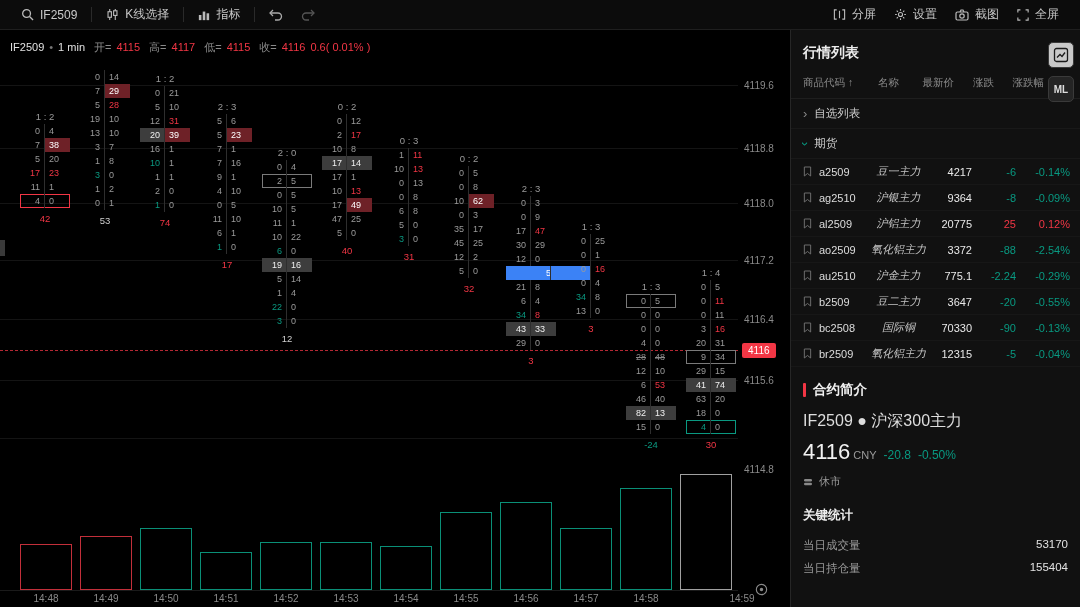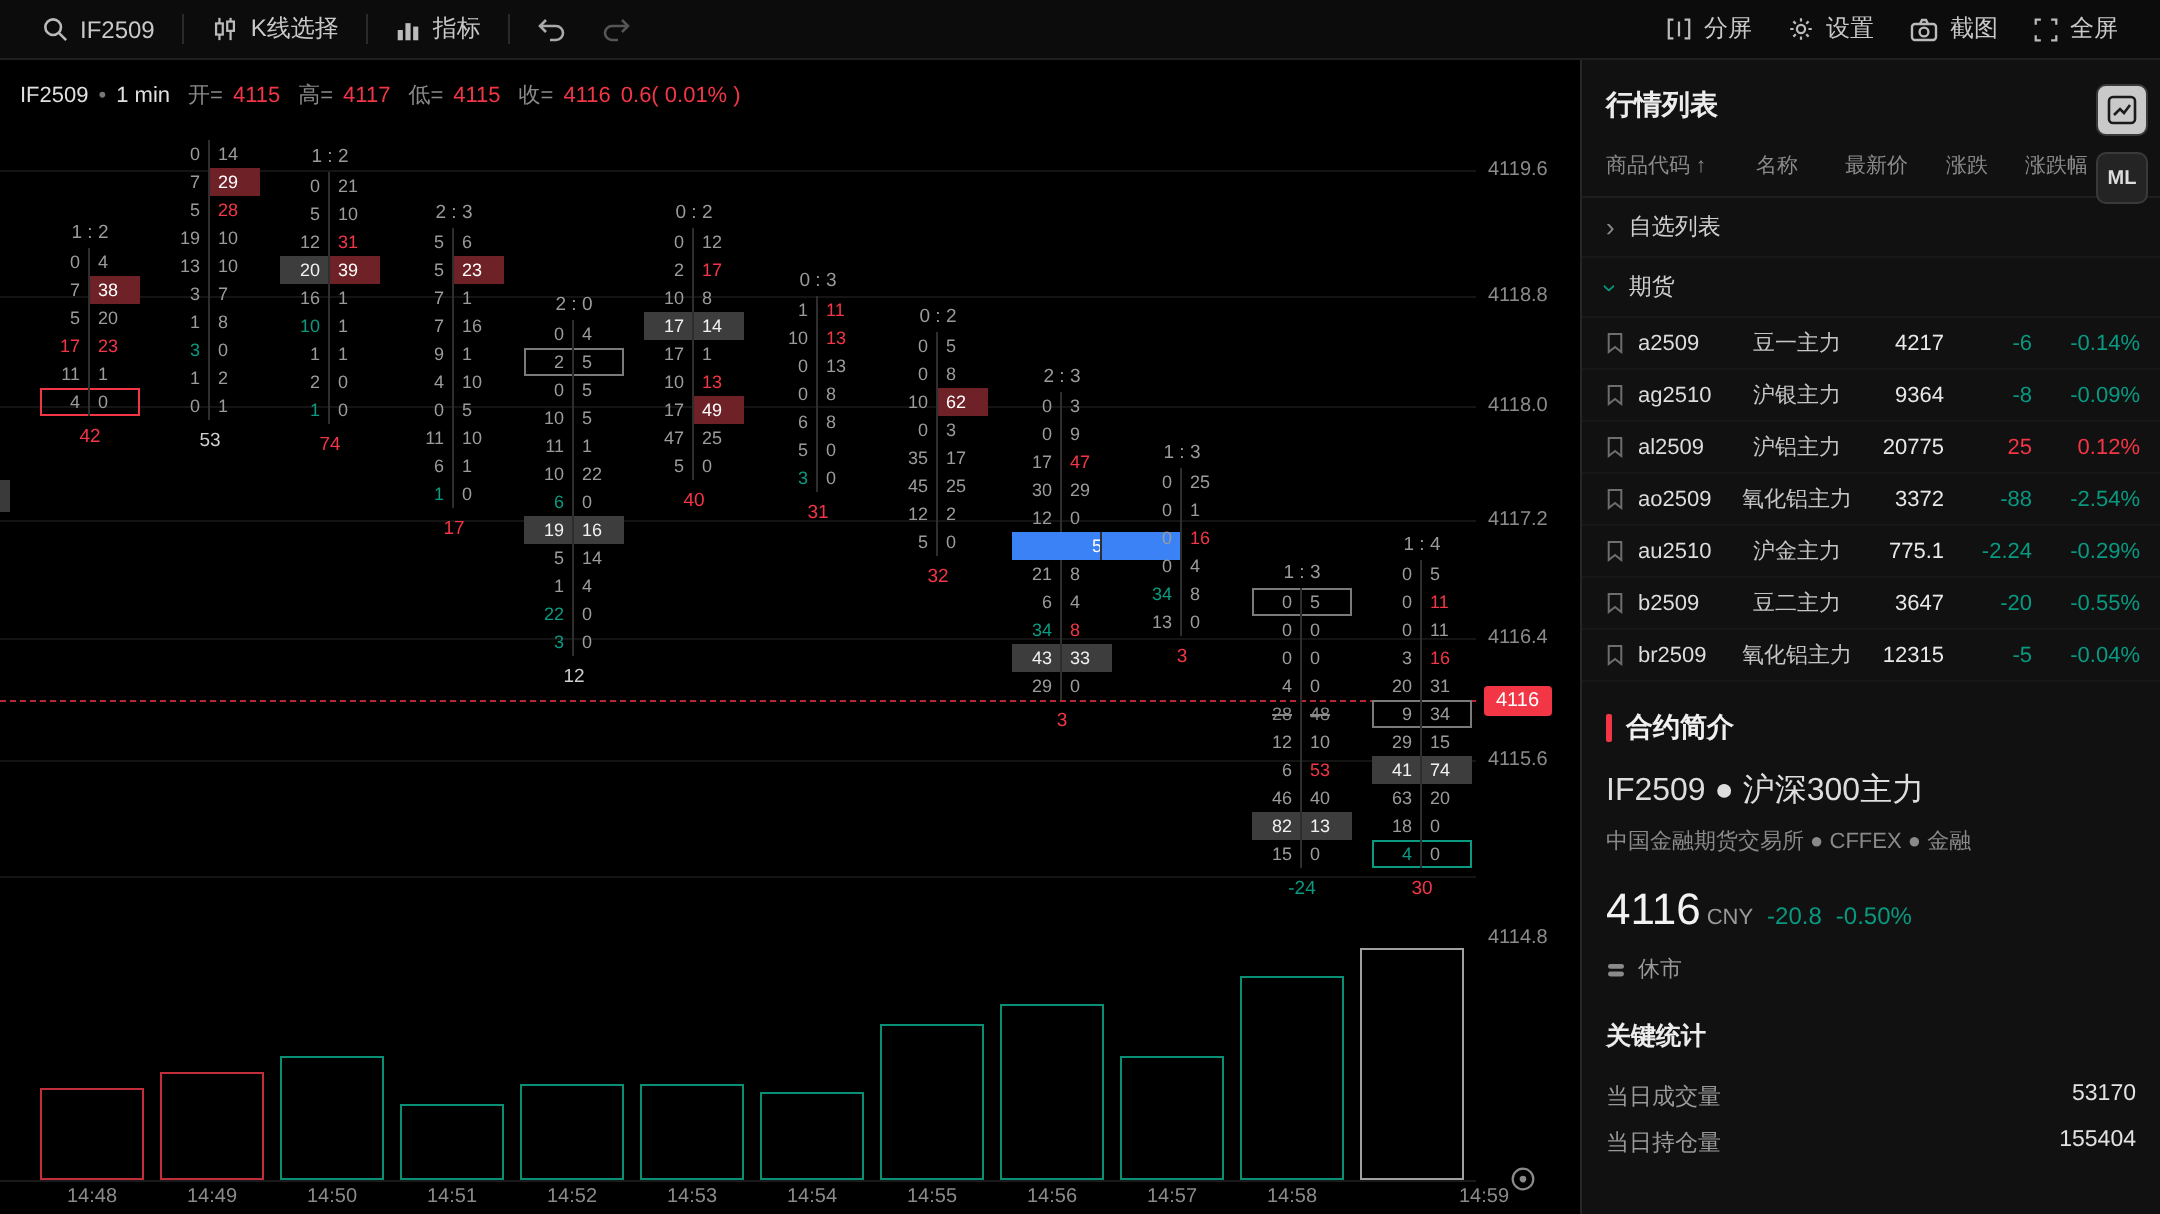--- a/index.html
+++ b/index.html
@@ -83,7 +83,7 @@
     border-bottom:1px solid #171717;cursor:pointer;}
   .wl-ic{width:16px;display:flex;align-items:center;}
   .wl-code{width:52px;color:#ddd;}
-  .wl-name{flex:1;text-align:center;color:#c5c5c5;}
+  .wl-name{flex:1;text-align:center;color:#c5c5c5;font-style:italic;}
   .wl-price{width:46px;text-align:right;color:#e8e8e8;}
   .wl-chg{width:44px;text-align:right;}
   .wl-pct{width:54px;text-align:right;}

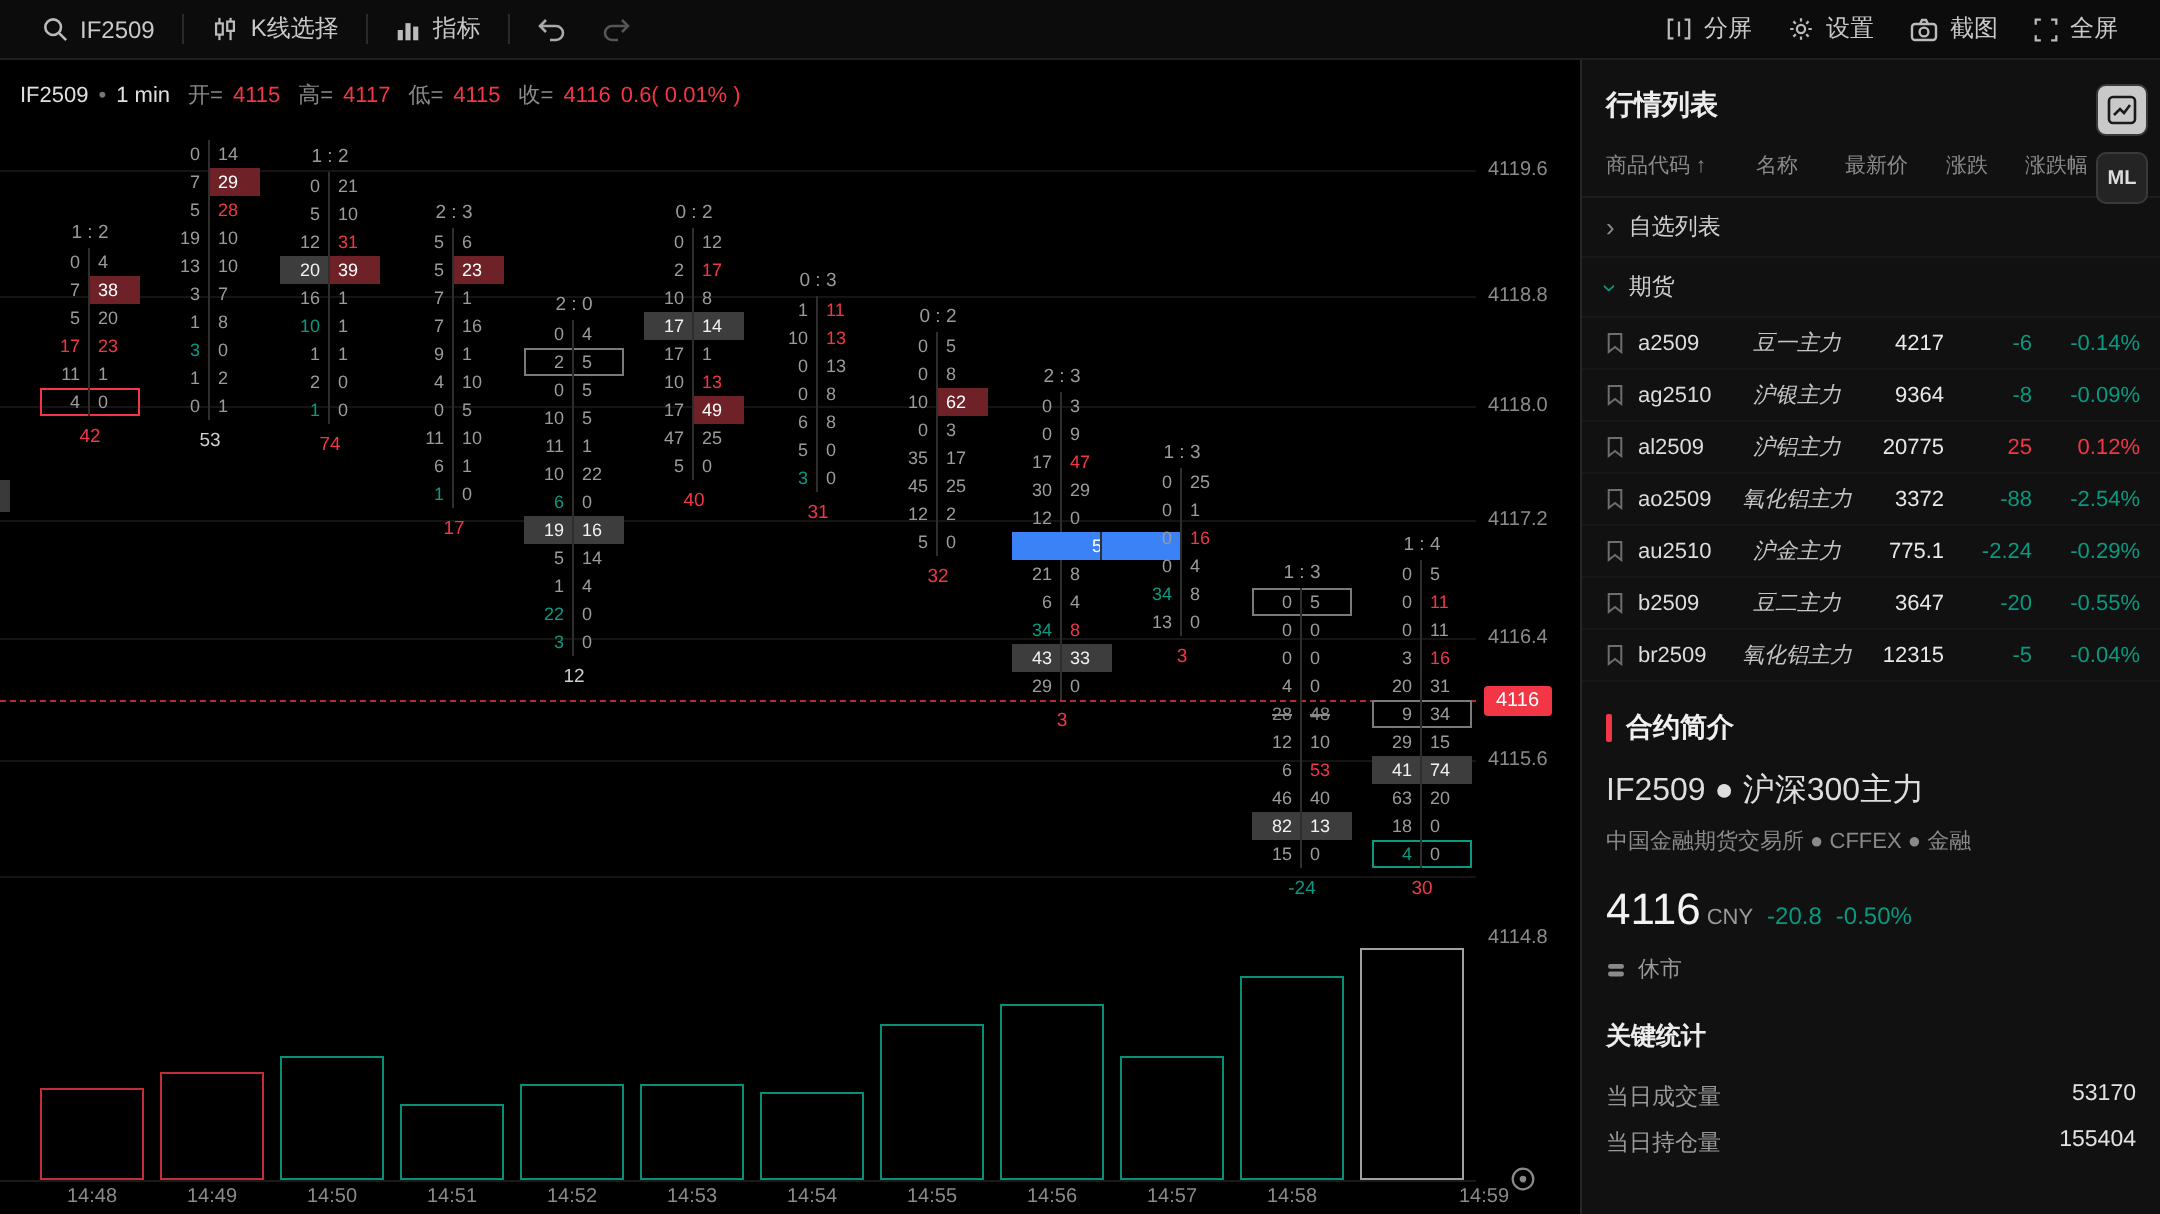--- a/index.html
+++ b/index.html
@@ -888,6 +888,18 @@
             <path d="M1.5 1 h7 v10 L5 8.2 1.5 11 z"></path>
           </svg>
         </span>
+        <span class="wl-code">bc2508</span>
+        <span class="wl-name">国际铜</span>
+        <span class="wl-price">70330</span>
+        <span class="wl-chg down">-90</span>
+        <span class="wl-pct down">-0.13%</span>
+      </div>
+      <div class="wl-row">
+        <span class="wl-ic icon">
+          <svg width="9" height="11" viewBox="0 0 10 12" fill="none" stroke="#6e6e6e" stroke-width="1.1">
+            <path d="M1.5 1 h7 v10 L5 8.2 1.5 11 z"></path>
+          </svg>
+        </span>
         <span class="wl-code">br2509</span>
         <span class="wl-name">氧化铝主力</span>
         <span class="wl-price">12315</span>

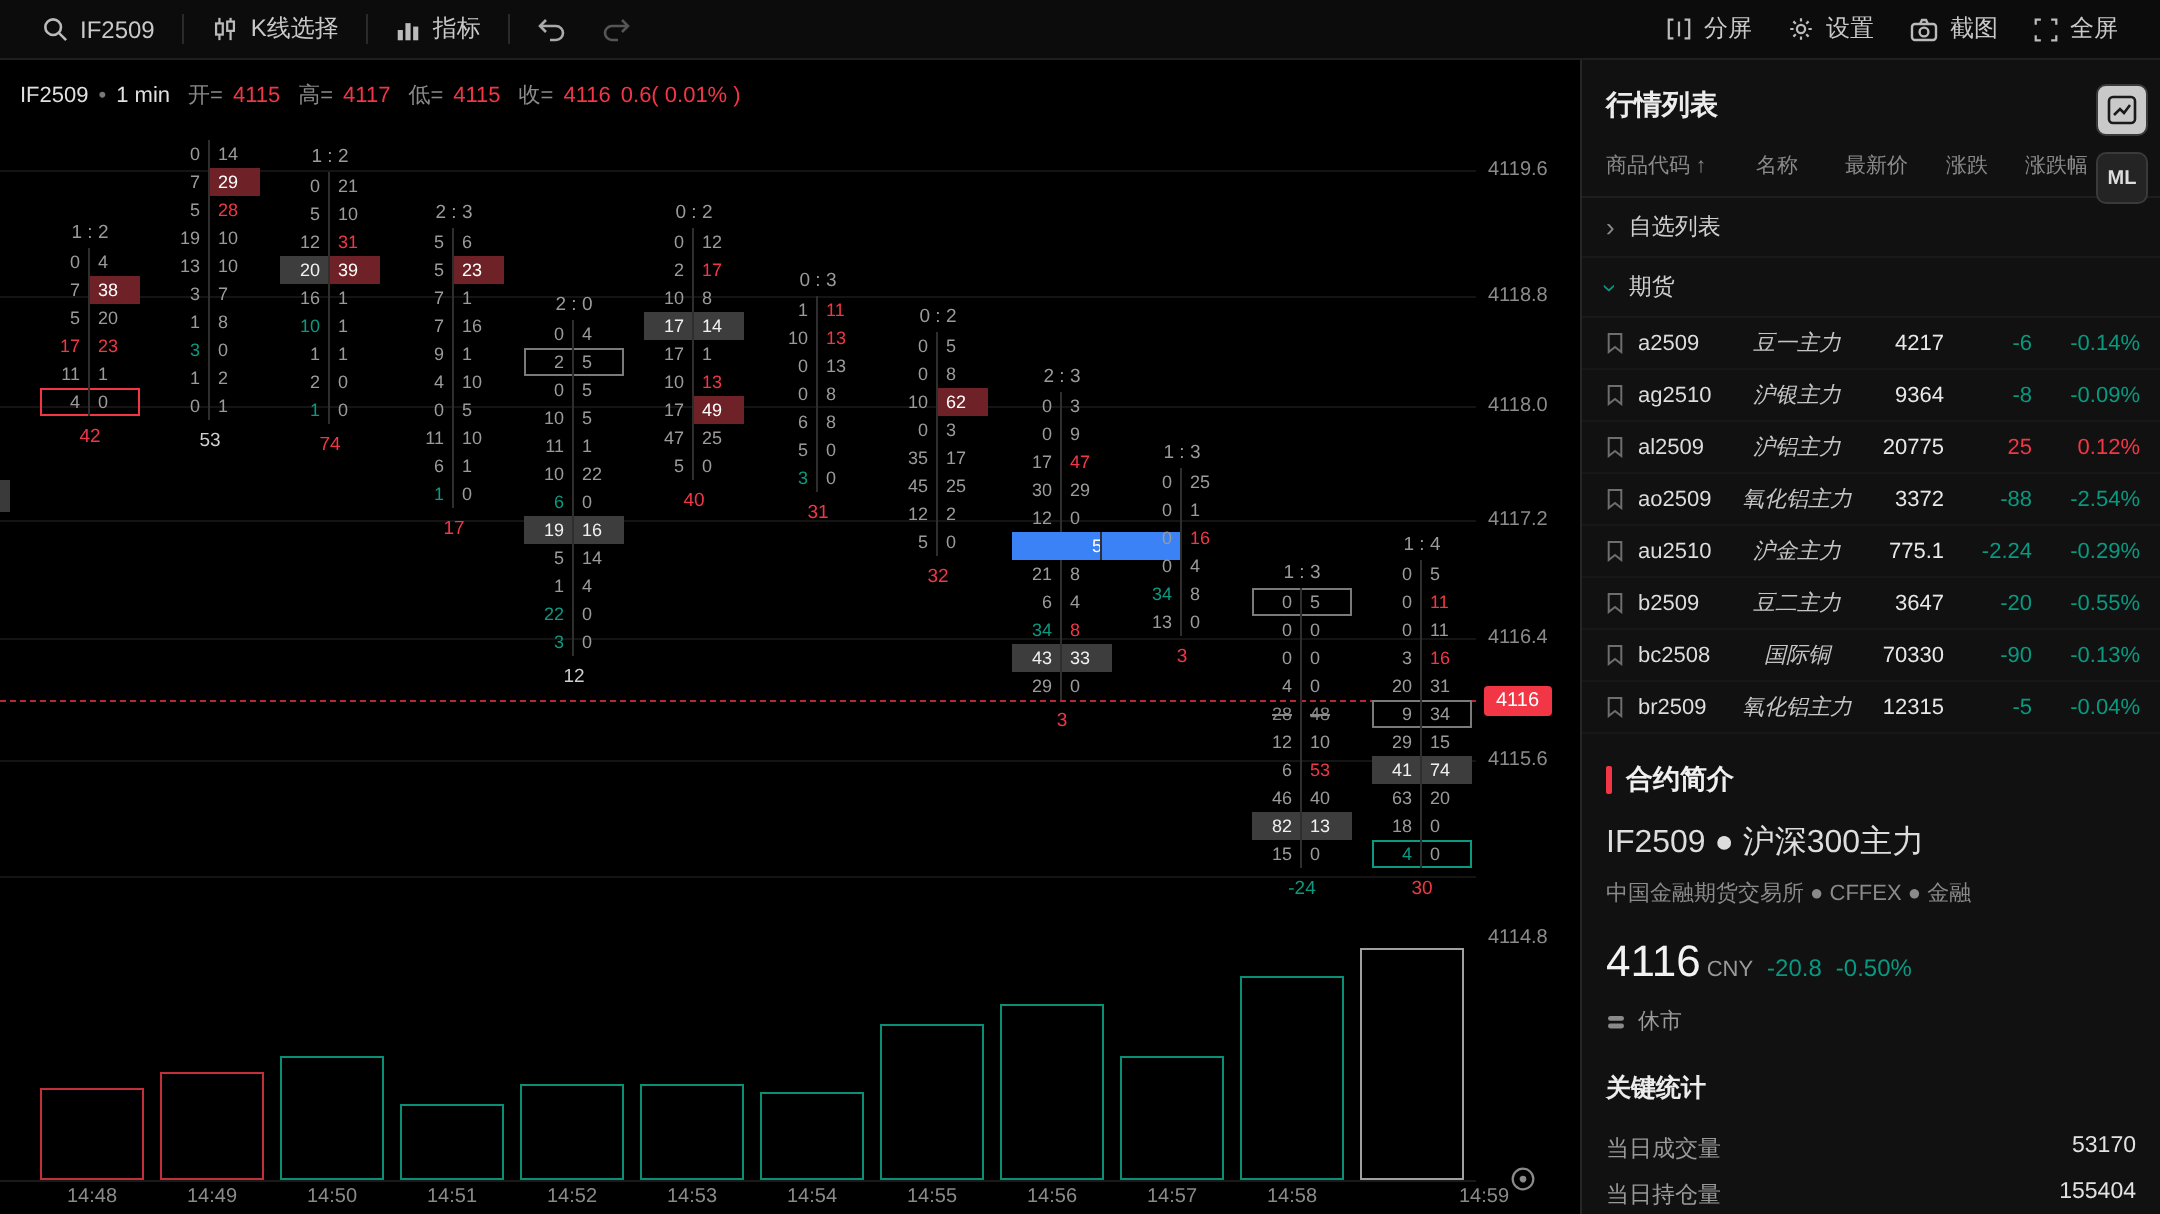--- a/index.html
+++ b/index.html
@@ -913,7 +913,6 @@
     <span>合约简介</span>
   </div>
   <div class="ct-name">IF2509 ● 沪深300主力</div>
-  <div class="ct-exch">中国金融期货交易所 ● CFFEX ● 金融</div>
   <div class="ct-price-row">
     <span class="ct-price">4116</span>
     <span class="ct-cur">CNY</span>

